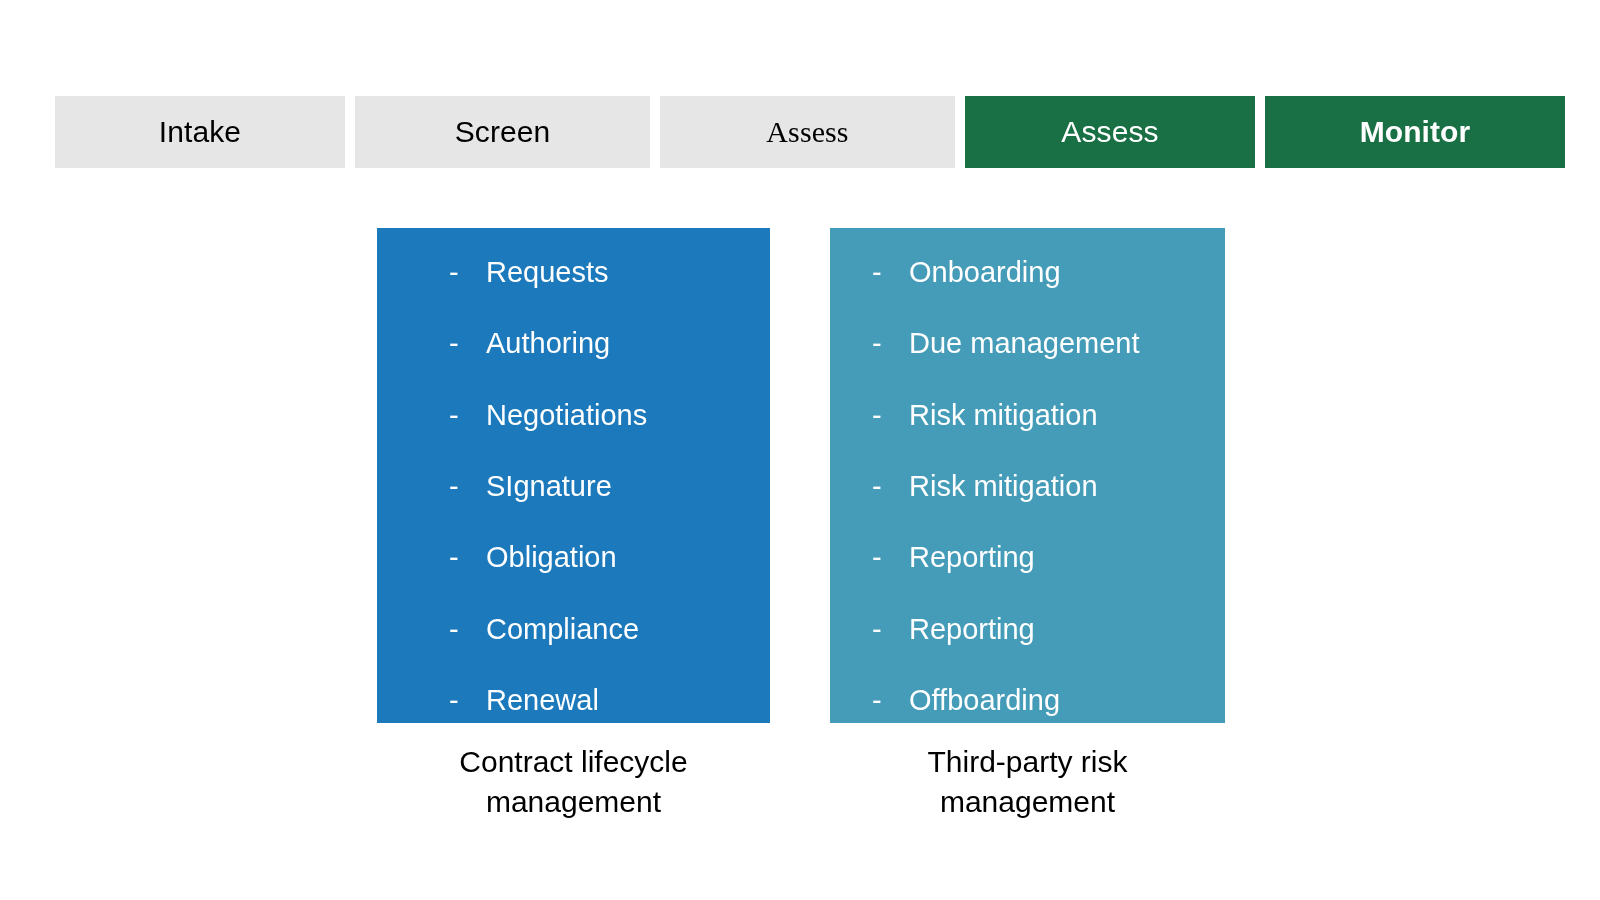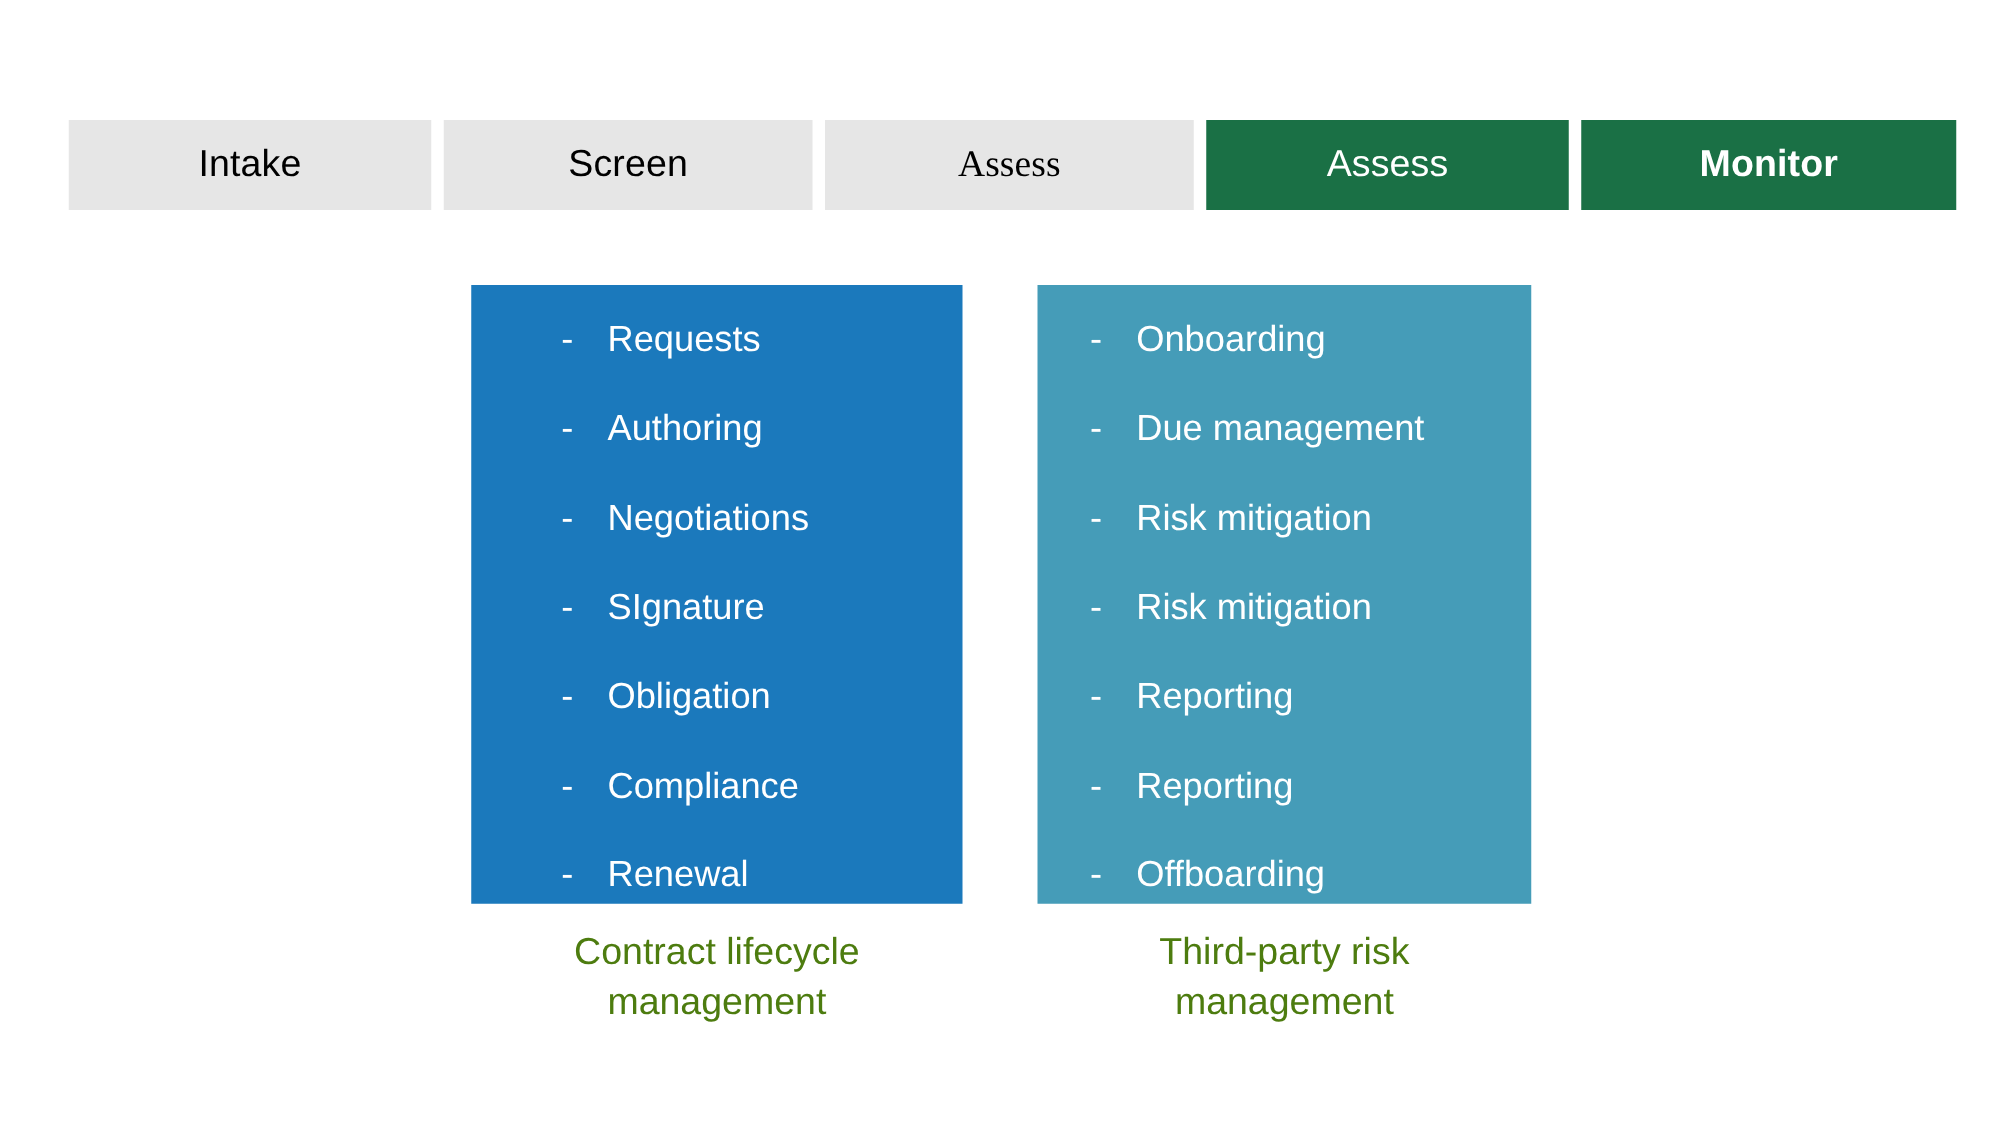--- a/index.html
+++ b/index.html
@@ -111,7 +111,7 @@
     text-align: center;
     font-size: 30px;
     line-height: 1.33;
-    color: #4d7c0f;
+    color: #000000;
     white-space: pre-line;
   }
   #caption-clm {

